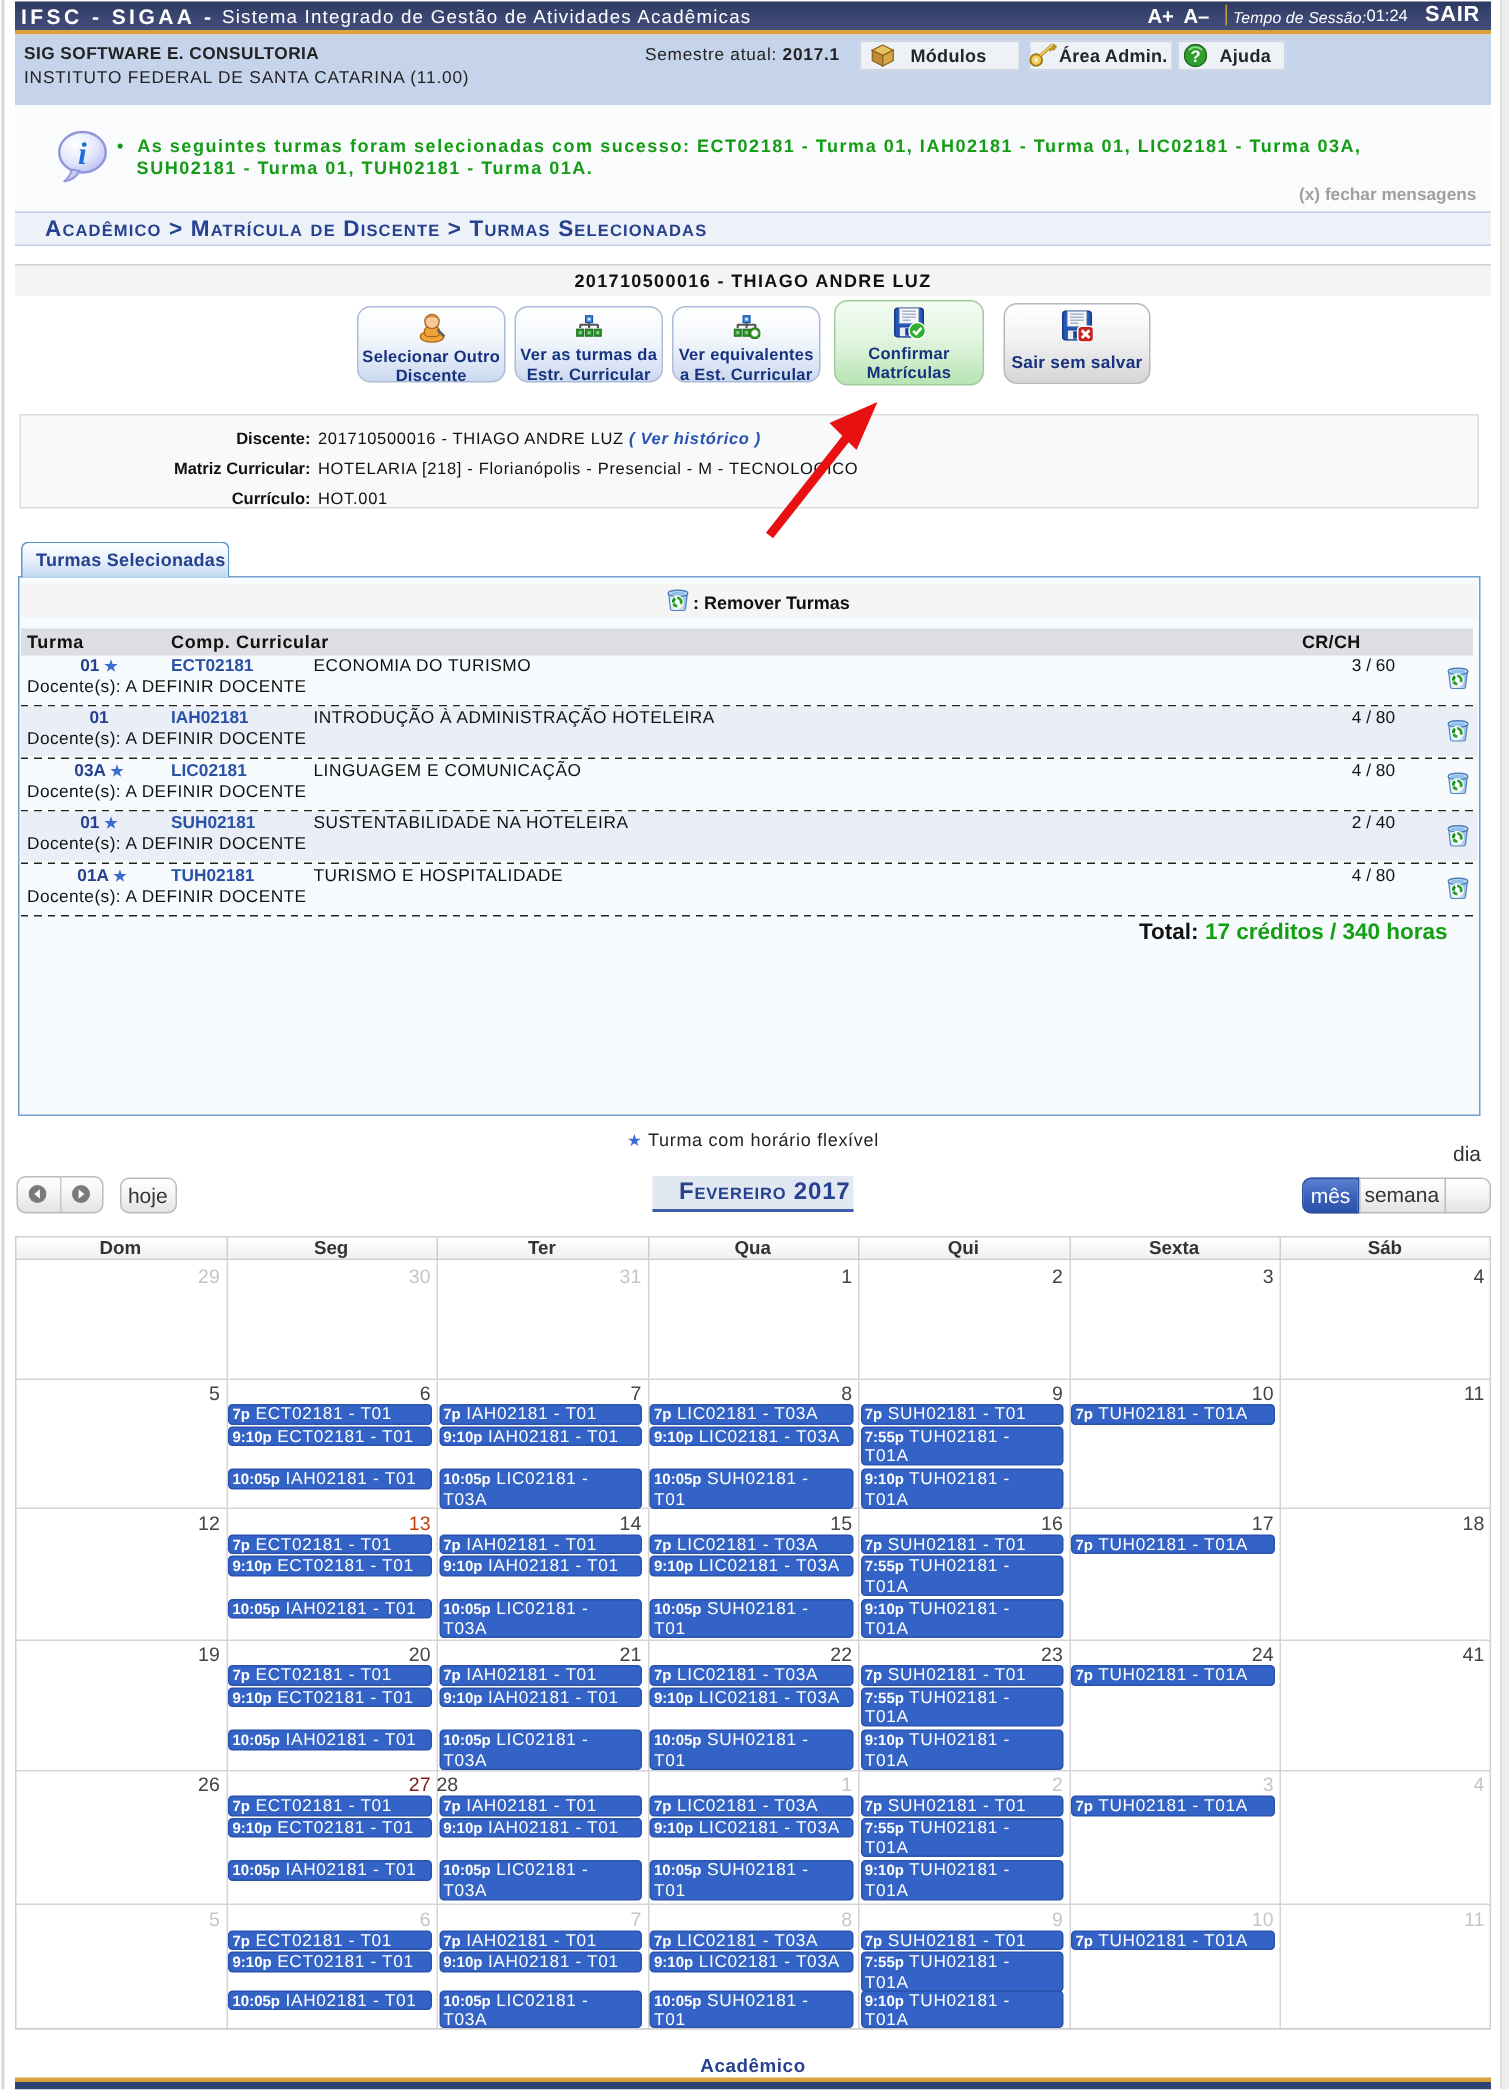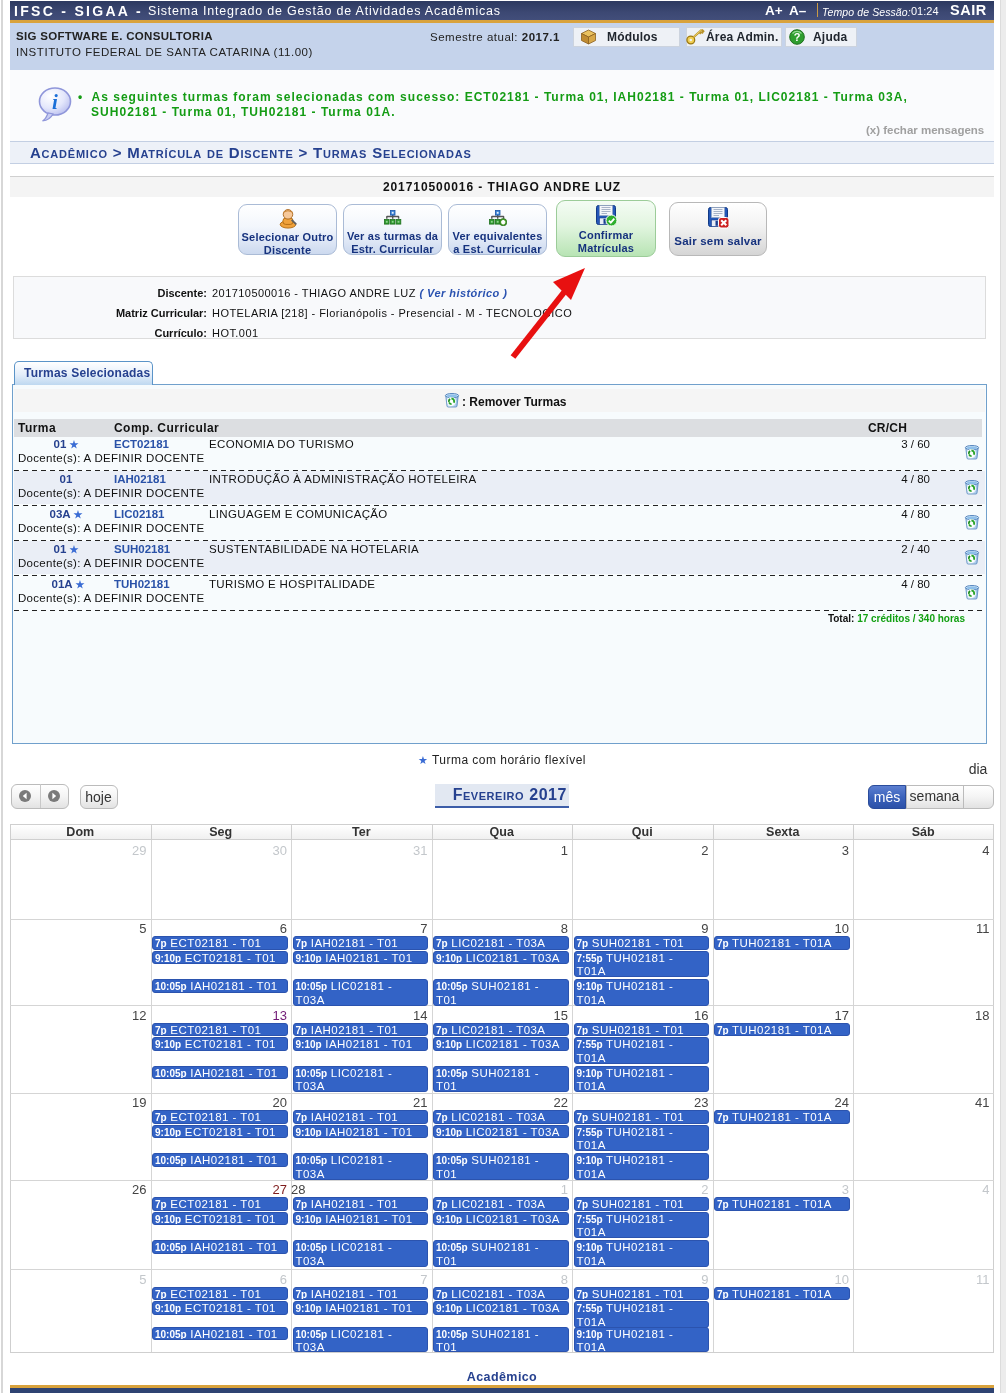--- a/index.html
+++ b/index.html
@@ -240,7 +240,7 @@
 <div class="abs" style="left:14px;top:540.5px;width:971px;height:33.5px;background:#eaeef6;"></div>
 <div class="abs b" style="left:14px;top:543px;width:104px;text-align:center;color:#26418f;font-size:11.5px;">01 <span style="color:#3a6cd4;font-size:10px;">★</span></div>
 <div class="abs b" style="left:114px;top:543px;color:#2a52a8;font-size:11.5px;">SUH02181</div>
-<div class="abs" style="left:209px;top:543px;color:#111;font-size:11.5px;letter-spacing:0.35px;">SUSTENTABILIDADE NA HOTELARIA</div>
+<div class="abs" style="left:209px;top:543px;color:#111;font-size:11.5px;letter-spacing:0.35px;">SUSTENTABILIDADE NA HOTELEIRA</div>
 <div class="abs" style="left:860px;top:543px;width:70px;text-align:right;color:#111;font-size:11.5px;">2 / 40</div>
 <svg class="abs" style="left:964px;top:549px;" width="16" height="16" viewBox="0 0 16 16">
 <defs>

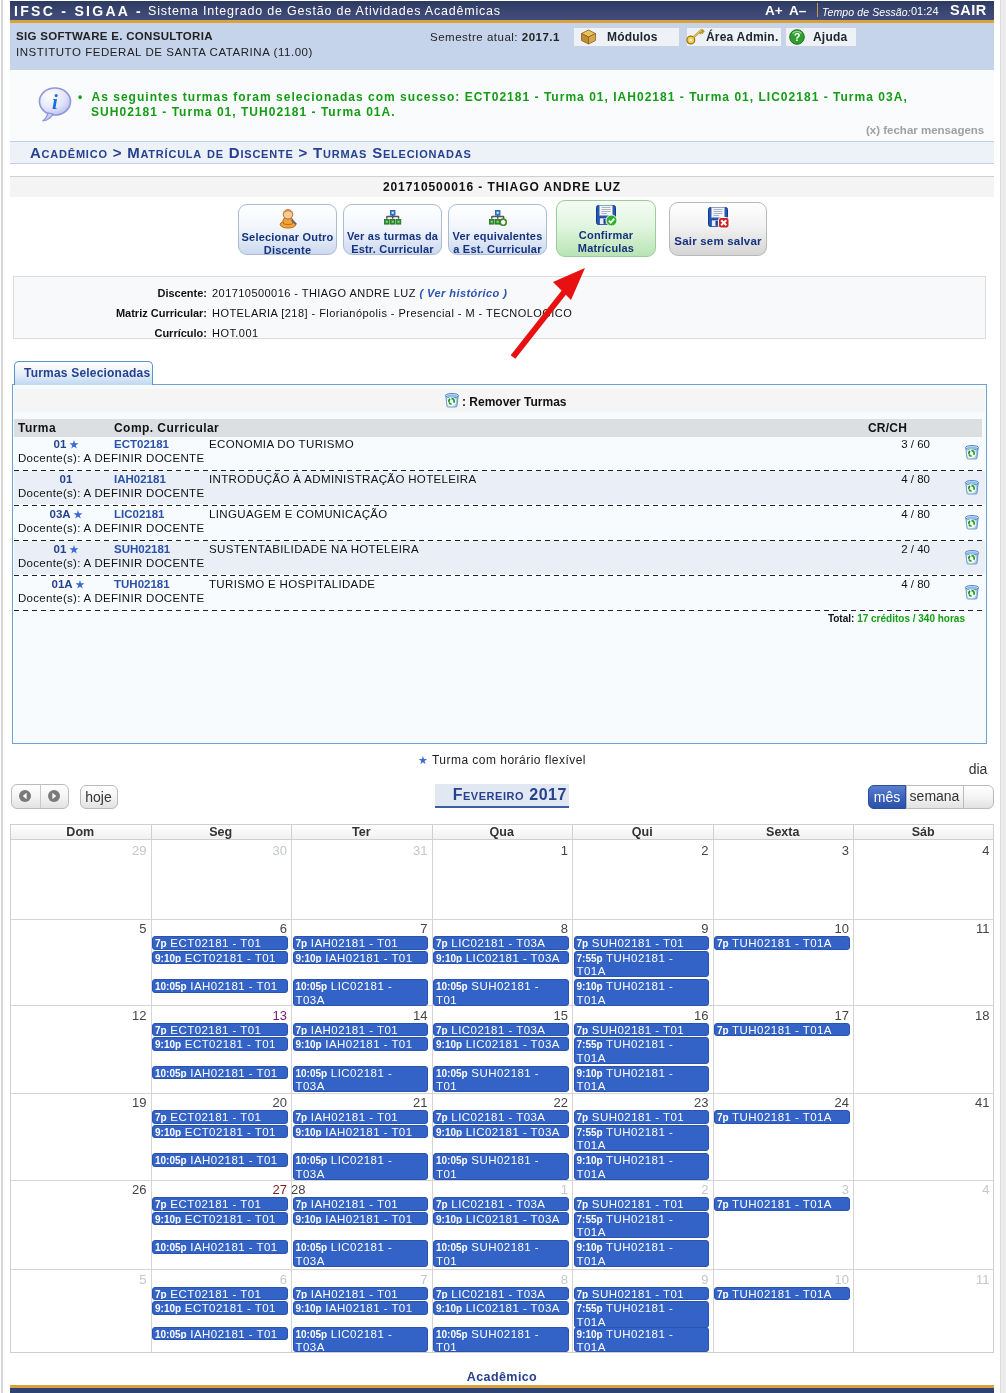--- a/index.html
+++ b/index.html
@@ -282,7 +282,7 @@
 </svg>
 <div class="abs" style="left:18px;top:592px;color:#111;font-size:11.5px;letter-spacing:0.3px;">Docente(s): A DEFINIR DOCENTE</div>
 <div class="abs" style="left:14px;top:609.5px;width:971px;height:1px;background-image:repeating-linear-gradient(90deg,#222 0 5px,transparent 5px 9px);"></div>
-<div class="abs" style="left:14px;top:613px;width:951px;text-align:right;font-size:10px;"><span class="b" style="color:#111;">Total:</span> <span class="b" style="color:#12a012;">17 créditos / 340 horas</span></div>
+<div class="abs" style="left:14px;top:613px;width:951px;text-align:right;font-size:15px;"><span class="b" style="color:#111;">Total:</span> <span class="b" style="color:#12a012;">17 créditos / 340 horas</span></div>
 <div class="abs" style="left:10px;top:753px;width:984px;text-align:center;font-size:12px;color:#222;letter-spacing:0.48px;"><span style="color:#3a6cd4;font-size:11px;">★</span> Turma com horário flexível</div>
 
 <div class="abs" style="left:10.5px;top:783.5px;width:58px;height:25px;background:linear-gradient(#ffffff,#f4f4f4 50%,#e2e2e2);border:1px solid #bbb;border-radius:6px;box-sizing:border-box;"></div>

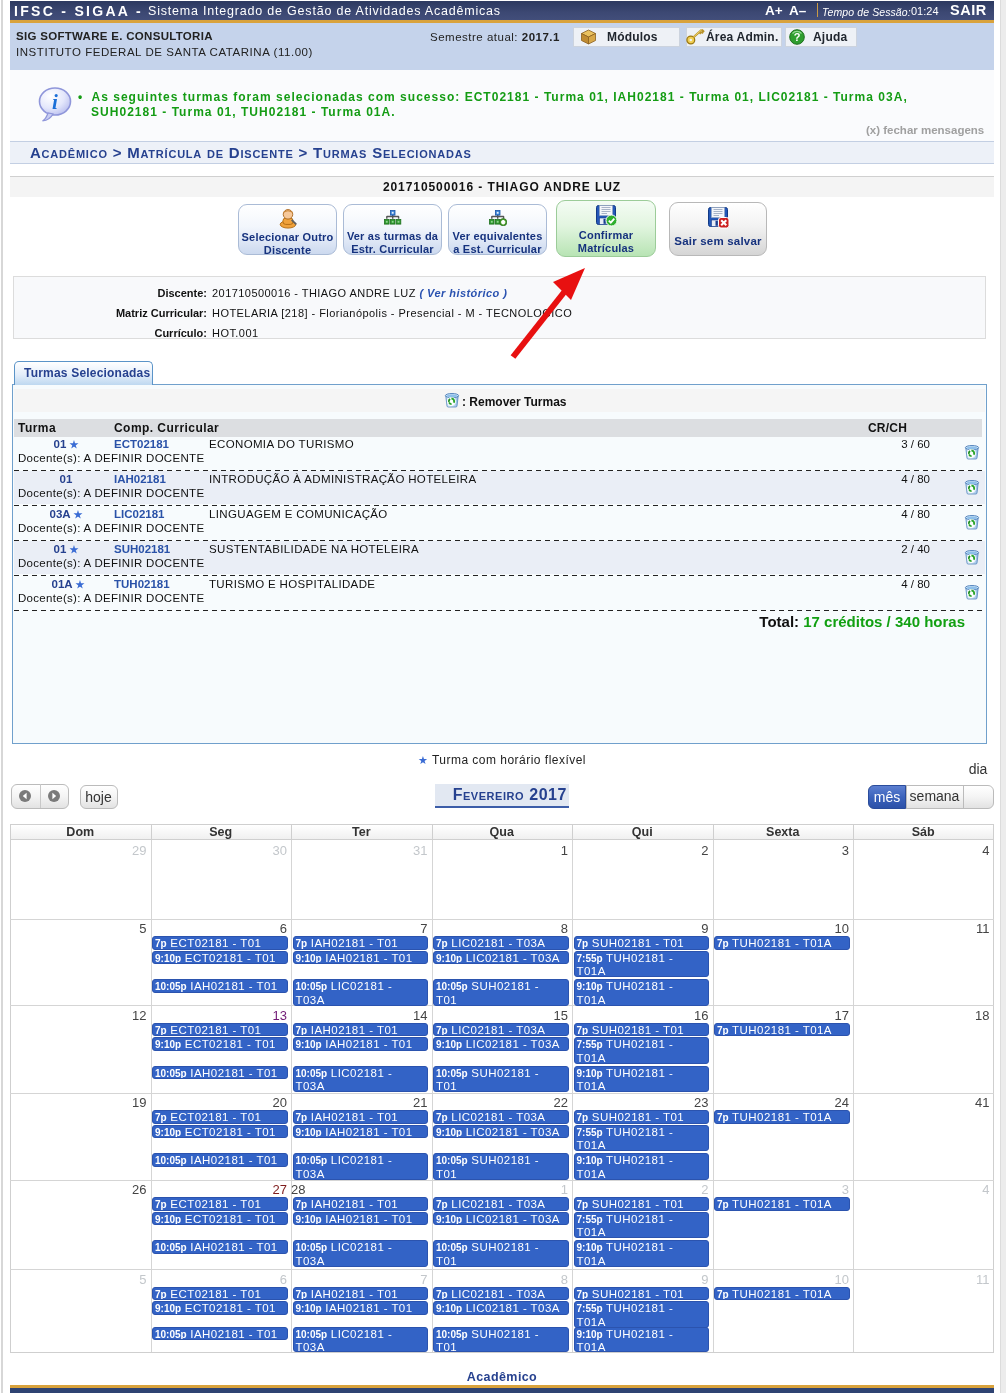--- a/index.html
+++ b/index.html
@@ -369,7 +369,7 @@
 <div class="abs" style="left:712.5px;top:1005.0px;width:1px;height:87.5px;background:#d5d5d5;"></div>
 <div class="abs" style="left:853.0px;top:1005.0px;width:1px;height:87.5px;background:#d5d5d5;"></div>
 <div class="abs" style="left:10.0px;top:1008.5px;width:136.5px;text-align:right;color:#444;font-size:13px;line-height:13px;">12</div>
-<div class="abs" style="left:150.5px;top:1008.5px;width:136.5px;text-align:right;color:#701a75;font-size:13px;line-height:13px;">13</div>
+<div class="abs" style="left:150.5px;top:1008.5px;width:136.5px;text-align:right;color:#c2410c;font-size:13px;line-height:13px;">13</div>
 <div class="abs" style="left:291.0px;top:1008.5px;width:136.5px;text-align:right;color:#444;font-size:13px;line-height:13px;">14</div>
 <div class="abs" style="left:431.5px;top:1008.5px;width:136.5px;text-align:right;color:#444;font-size:13px;line-height:13px;">15</div>
 <div class="abs" style="left:572.0px;top:1008.5px;width:136.5px;text-align:right;color:#444;font-size:13px;line-height:13px;">16</div>

